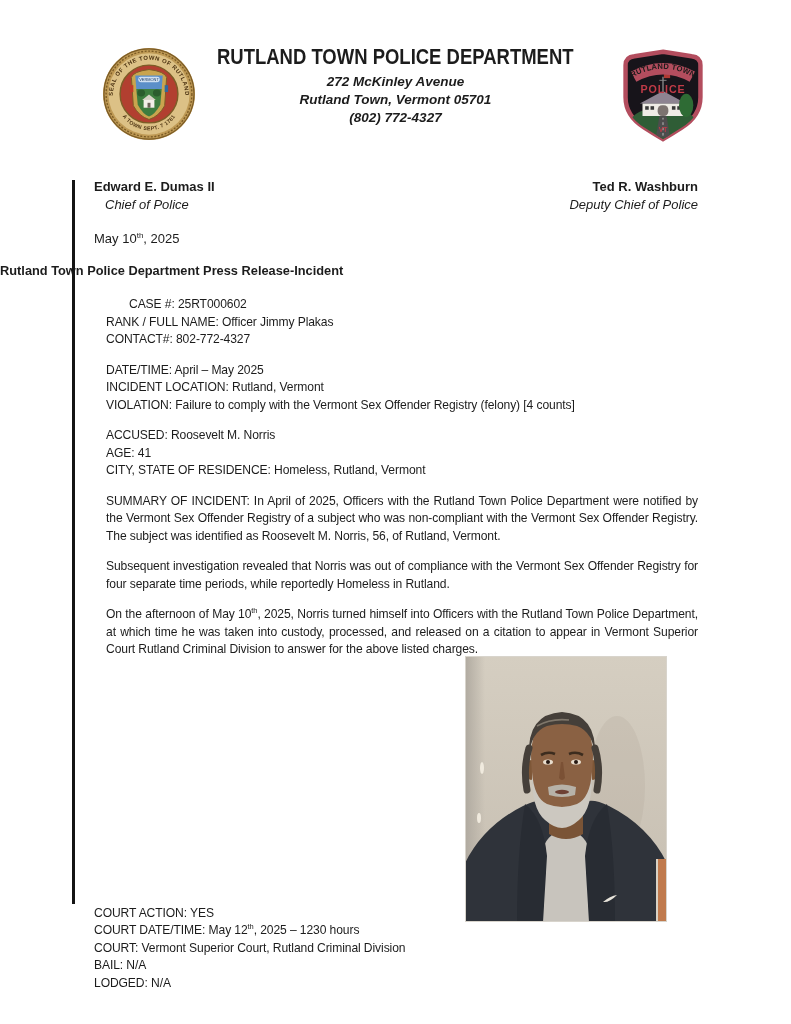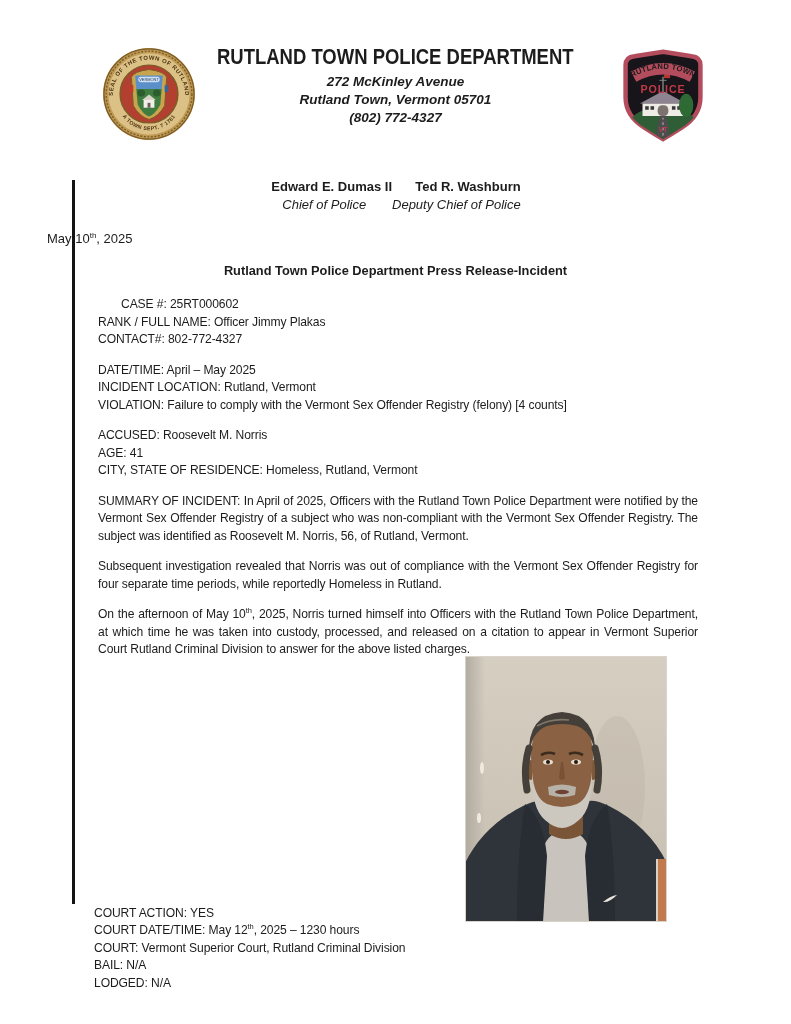--- a/index.html
+++ b/index.html
@@ -20,7 +20,7 @@
   }
   .header-sub{font-size:13.5px;font-weight:bold;line-height:18px;font-style:italic;}
   
-  .officials{display:flex;justify-content:center;margin:0 93px 0 94px;font-size:13px;line-height:18px;}
+  .officials{display:flex;justify-content:space-between;margin:0 93px 0 94px;font-size:13px;line-height:18px;}
   .official-name{font-weight:bold;}
   .official-title{font-style:italic;}
   .officials-left .official-title{padding-left:11px;}

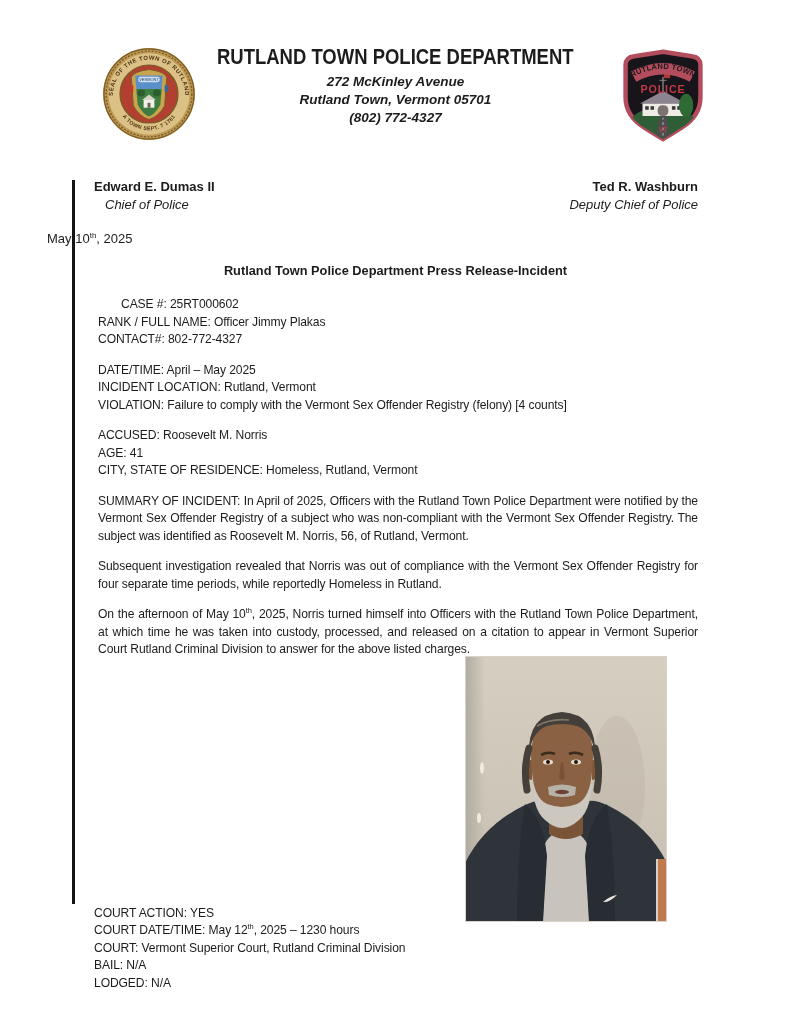--- a/index.html
+++ b/index.html
@@ -26,7 +26,7 @@
   .officials-left .official-title{padding-left:11px;}
   .officials-right{text-align:right;}
   
-  .date-line{margin:16px 0 0 47px;font-size:13px;line-height:18px;}
+  .date-line{margin:16px 0 0 94px;font-size:13px;line-height:18px;}
   .release-heading{margin:14px 0 0;text-align:center;font-size:12.8px;font-weight:bold;line-height:18px;}
   
   .body{margin:16px 93px 0 94px;font-size:12.1px;letter-spacing:-0.1px;line-height:17.5px;}

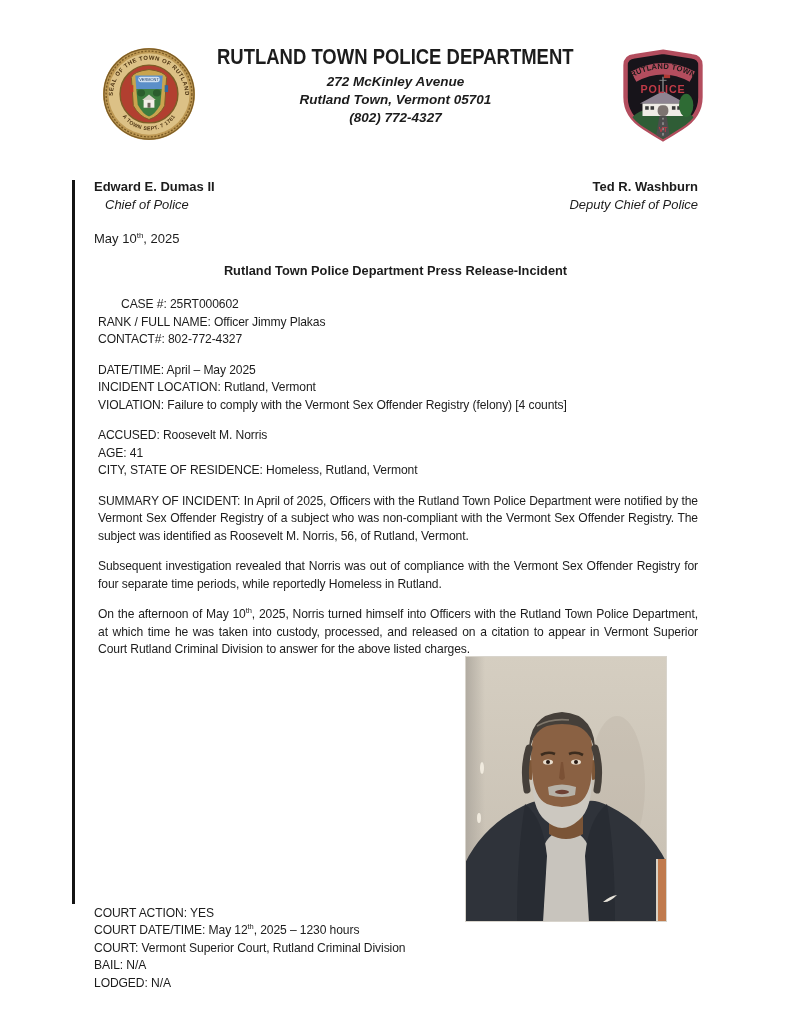--- a/index.html
+++ b/index.html
@@ -27,7 +27,7 @@
   .officials-right{text-align:right;}
   
   .date-line{margin:16px 0 0 94px;font-size:13px;line-height:18px;}
-  .release-heading{margin:14px 0 0;text-align:center;font-size:12.8px;font-weight:bold;line-height:18px;}
+  .release-heading{margin:14px 0 0;text-align:left;font-size:12.8px;font-weight:bold;line-height:18px;}
   
   .body{margin:16px 93px 0 94px;font-size:12.1px;letter-spacing:-0.1px;line-height:17.5px;}
   .pblock{margin:0 0 13px 4px;}

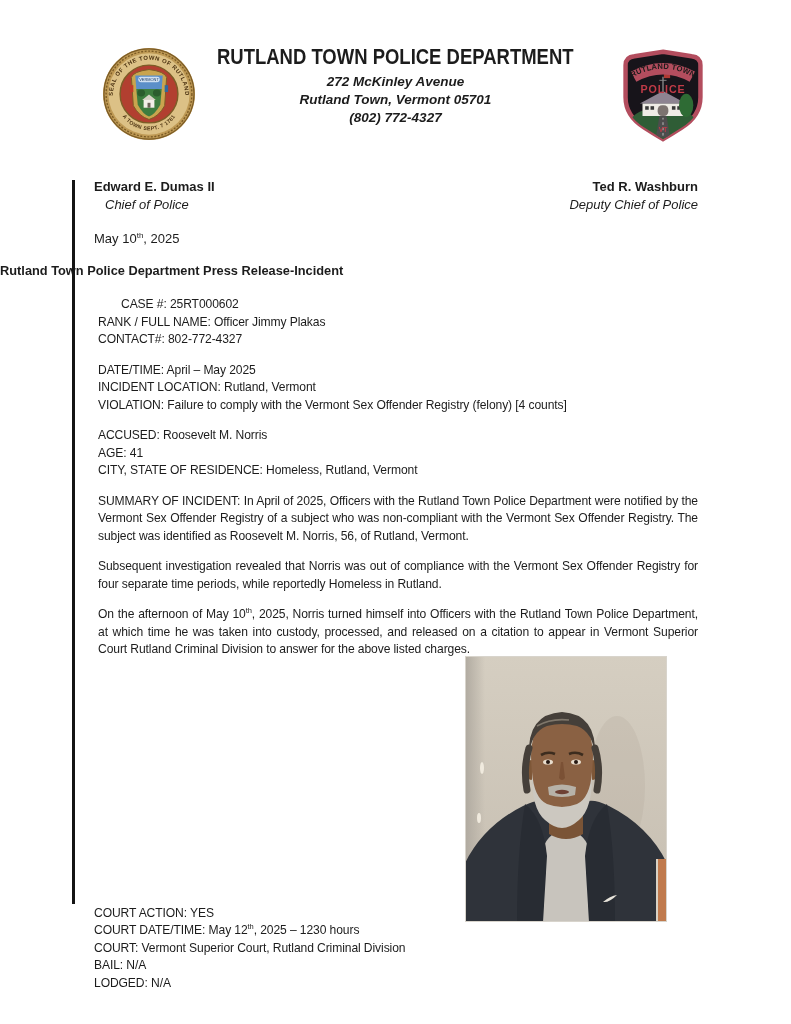--- a/index.html
+++ b/index.html
@@ -30,7 +30,7 @@
   .release-heading{margin:14px 0 0;text-align:left;font-size:12.8px;font-weight:bold;line-height:18px;}
   
   .body{margin:16px 93px 0 94px;font-size:12.1px;letter-spacing:-0.1px;line-height:17.5px;}
-  .pblock{margin:0 0 13px 4px;}
+  .pblock{margin:0 0 13px 12px;}
   .case-indent{padding-left:23px;}
   .just{text-align:justify;}
   .photo-row{height:266px;margin-top:-16px;position:relative;}

